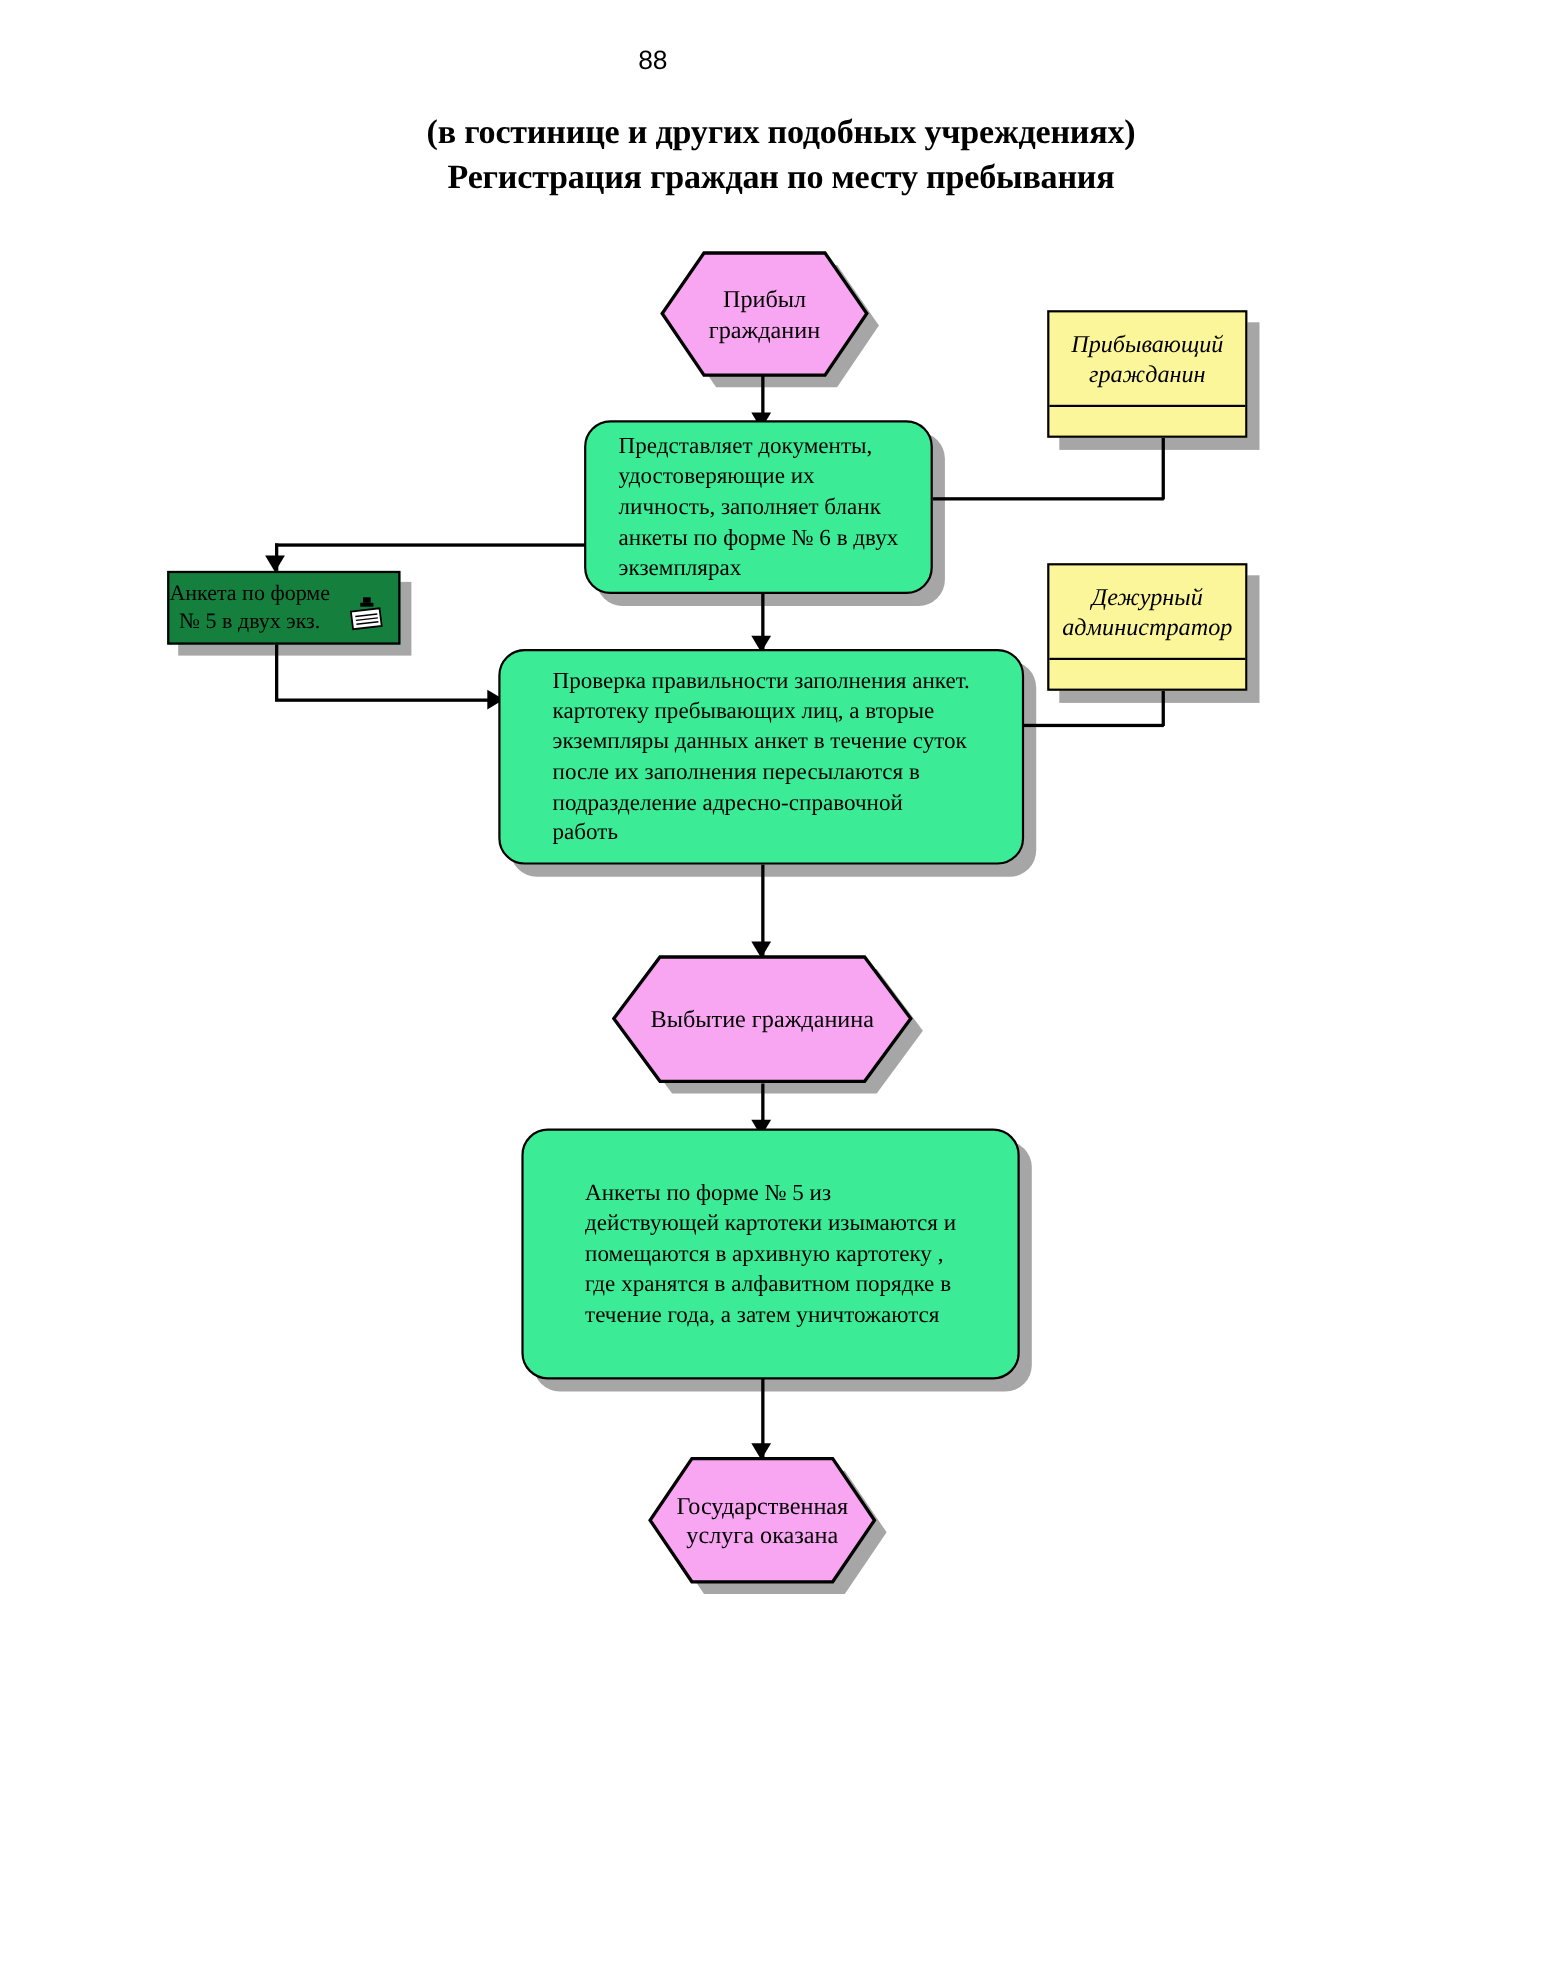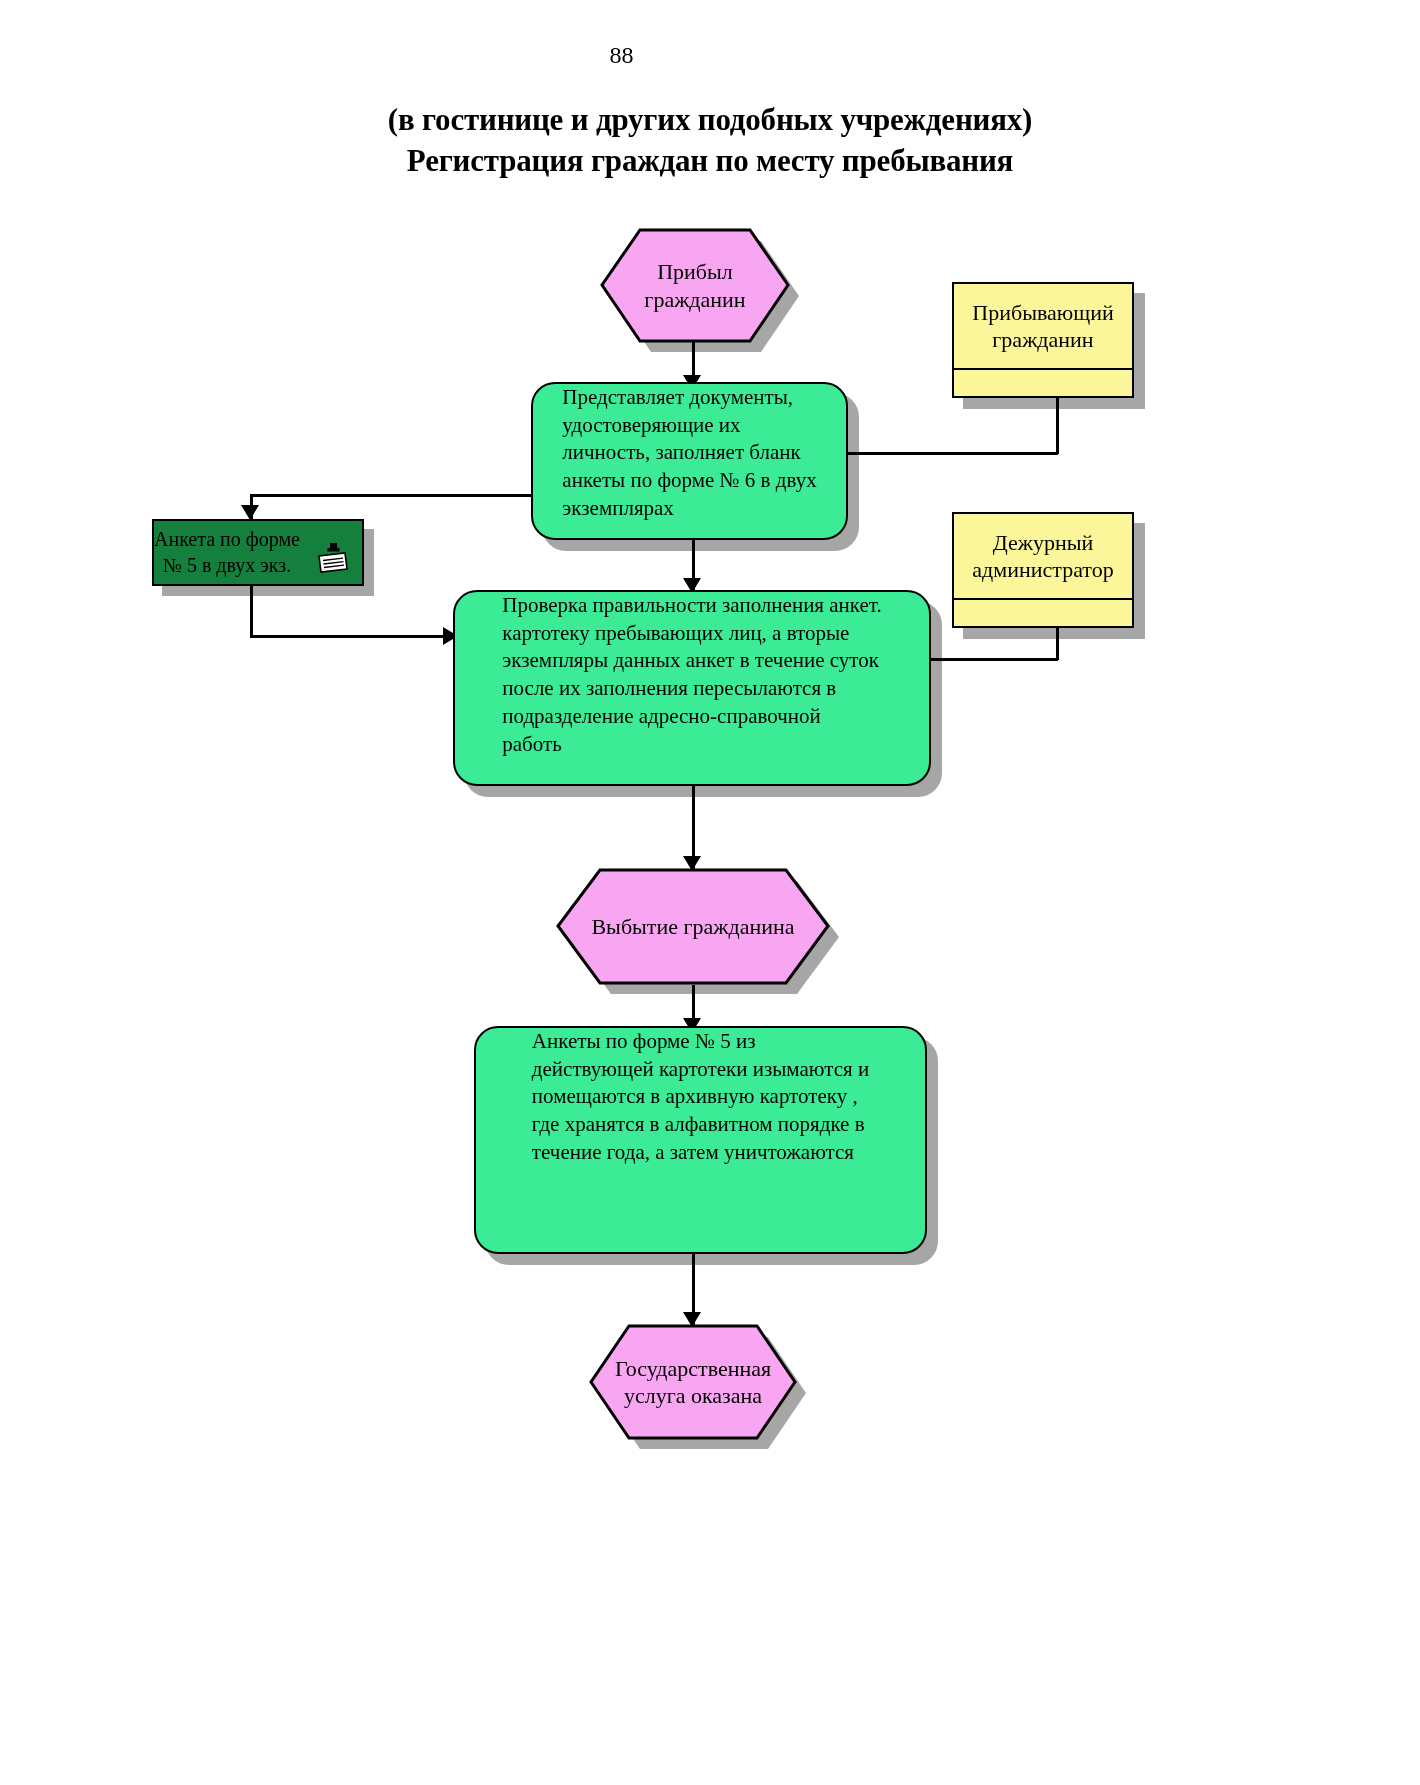--- a/index.html
+++ b/index.html
@@ -27,8 +27,7 @@
     width: 1187px;
     text-align: center;
     font-size: 24px;
-    font-family: Liberation Serif, serif;
-    padding-left: 28px;
+    font-family: Liberation Sans, sans-serif;
   }
   .doc-title {
     position: absolute;

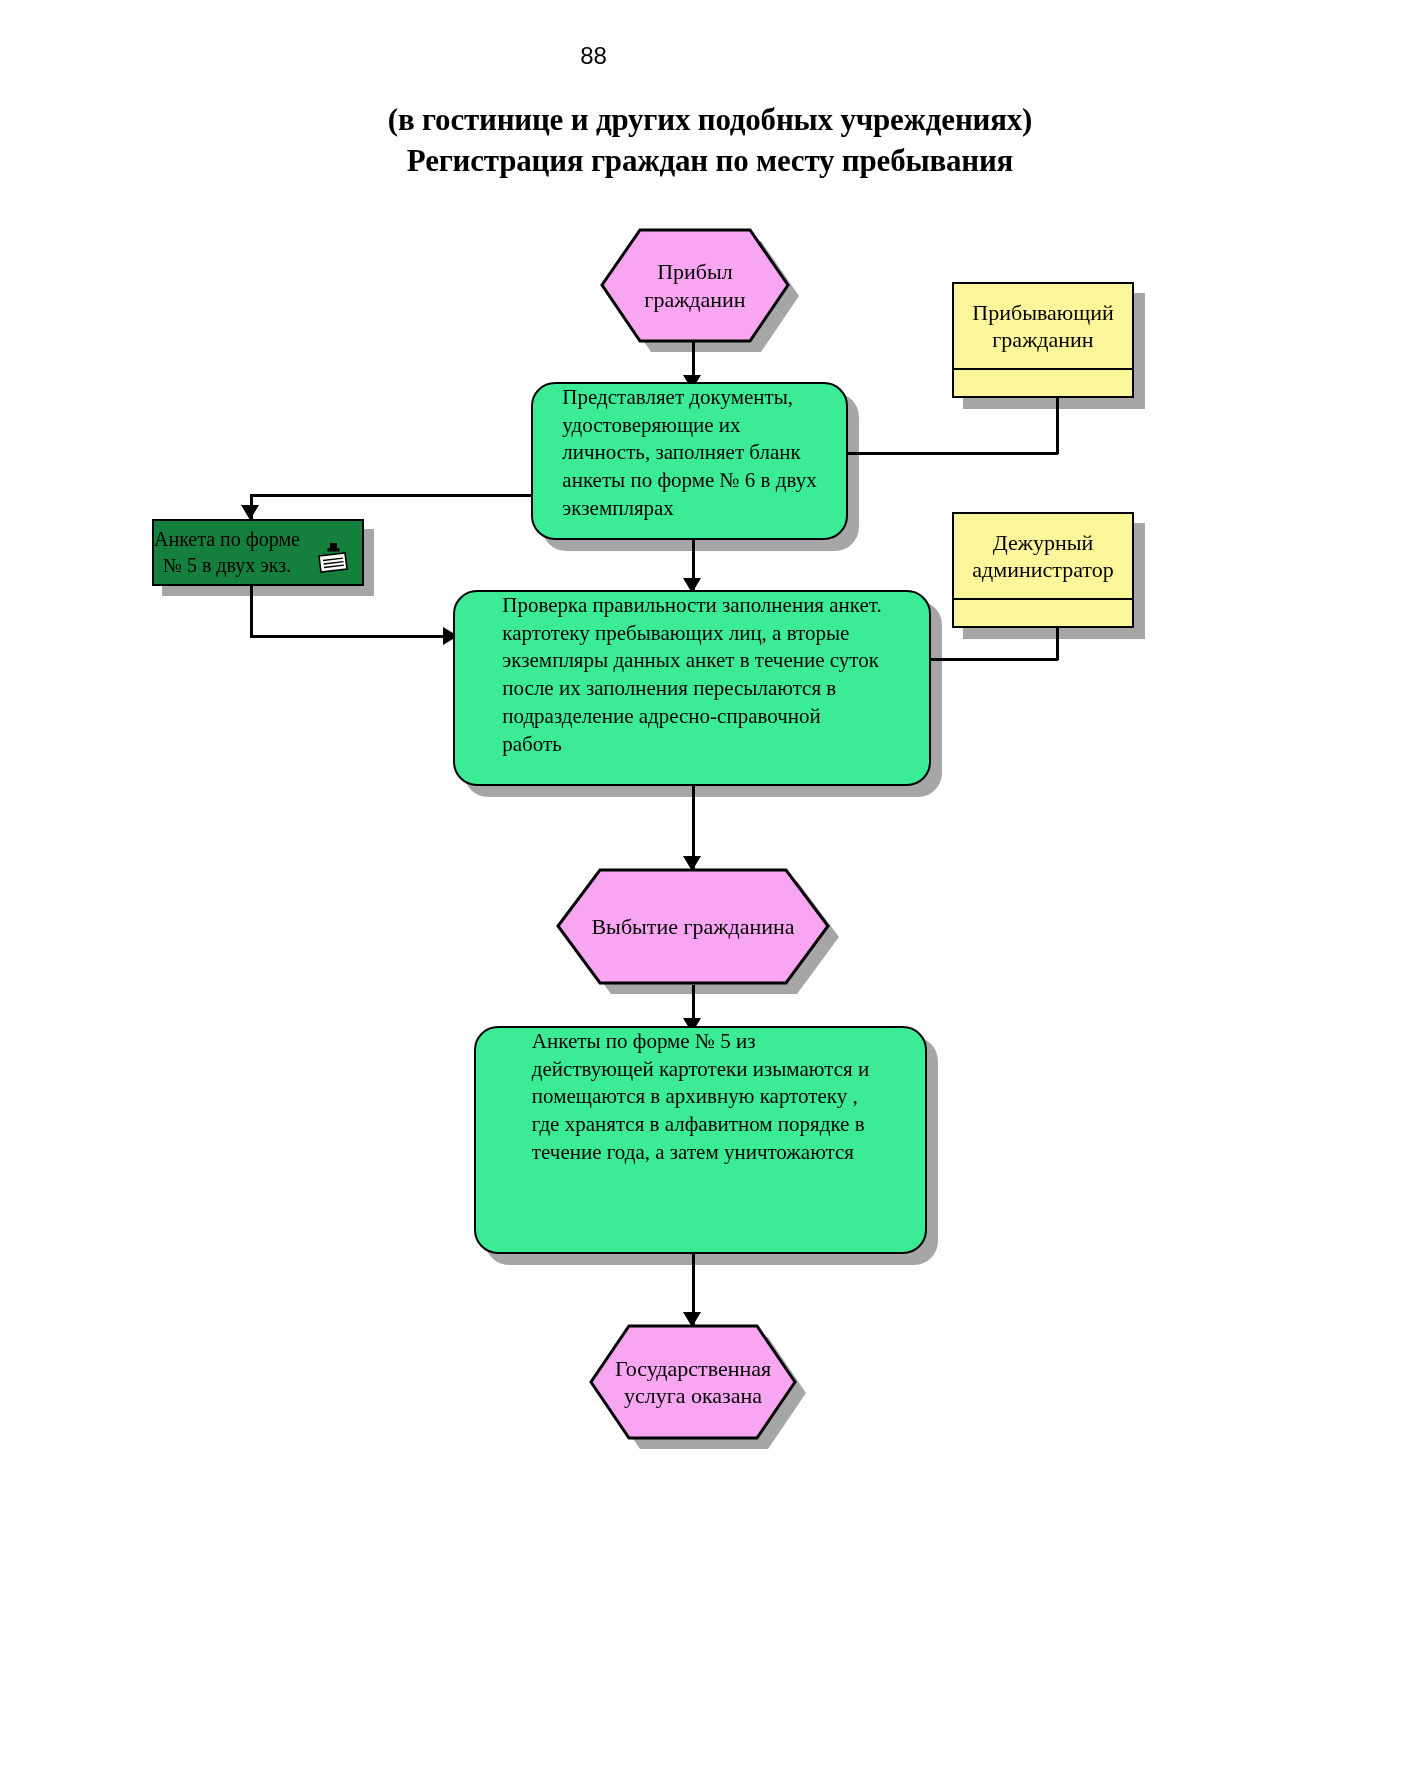--- a/index.html
+++ b/index.html
@@ -124,6 +124,7 @@
     text-align: center;
     font-size: 22px;
     line-height: 1.25;
+    font-style: italic;
   }
   .role .strip {
     flex: 0 0 26px;

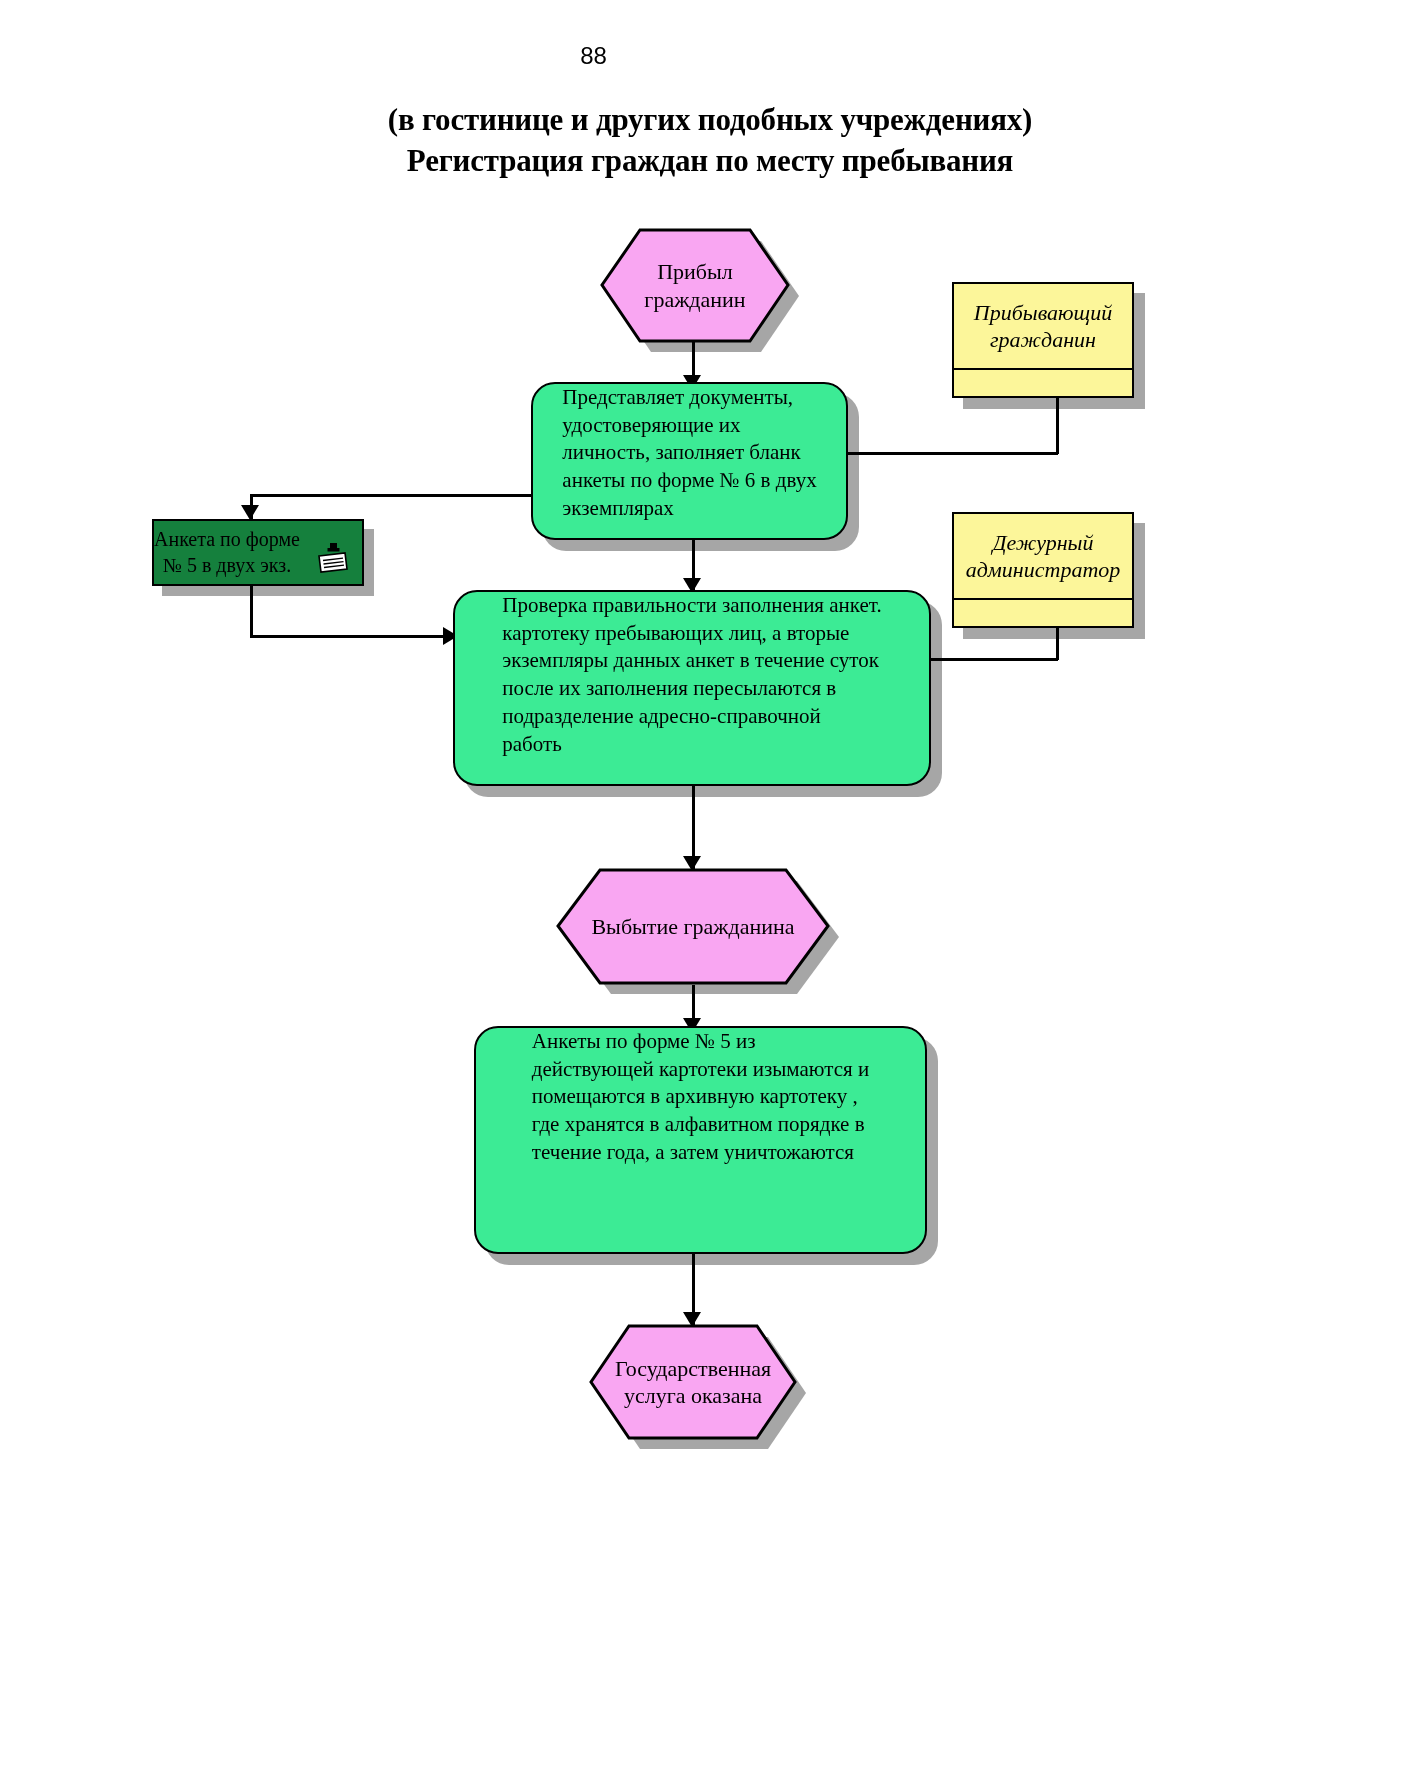--- a/index.html
+++ b/index.html
@@ -88,6 +88,7 @@
     border-radius: 24px;
     z-index: 2;
     display: flex;
+    align-items: center;
     justify-content: center;
   }
   .proc .label {

